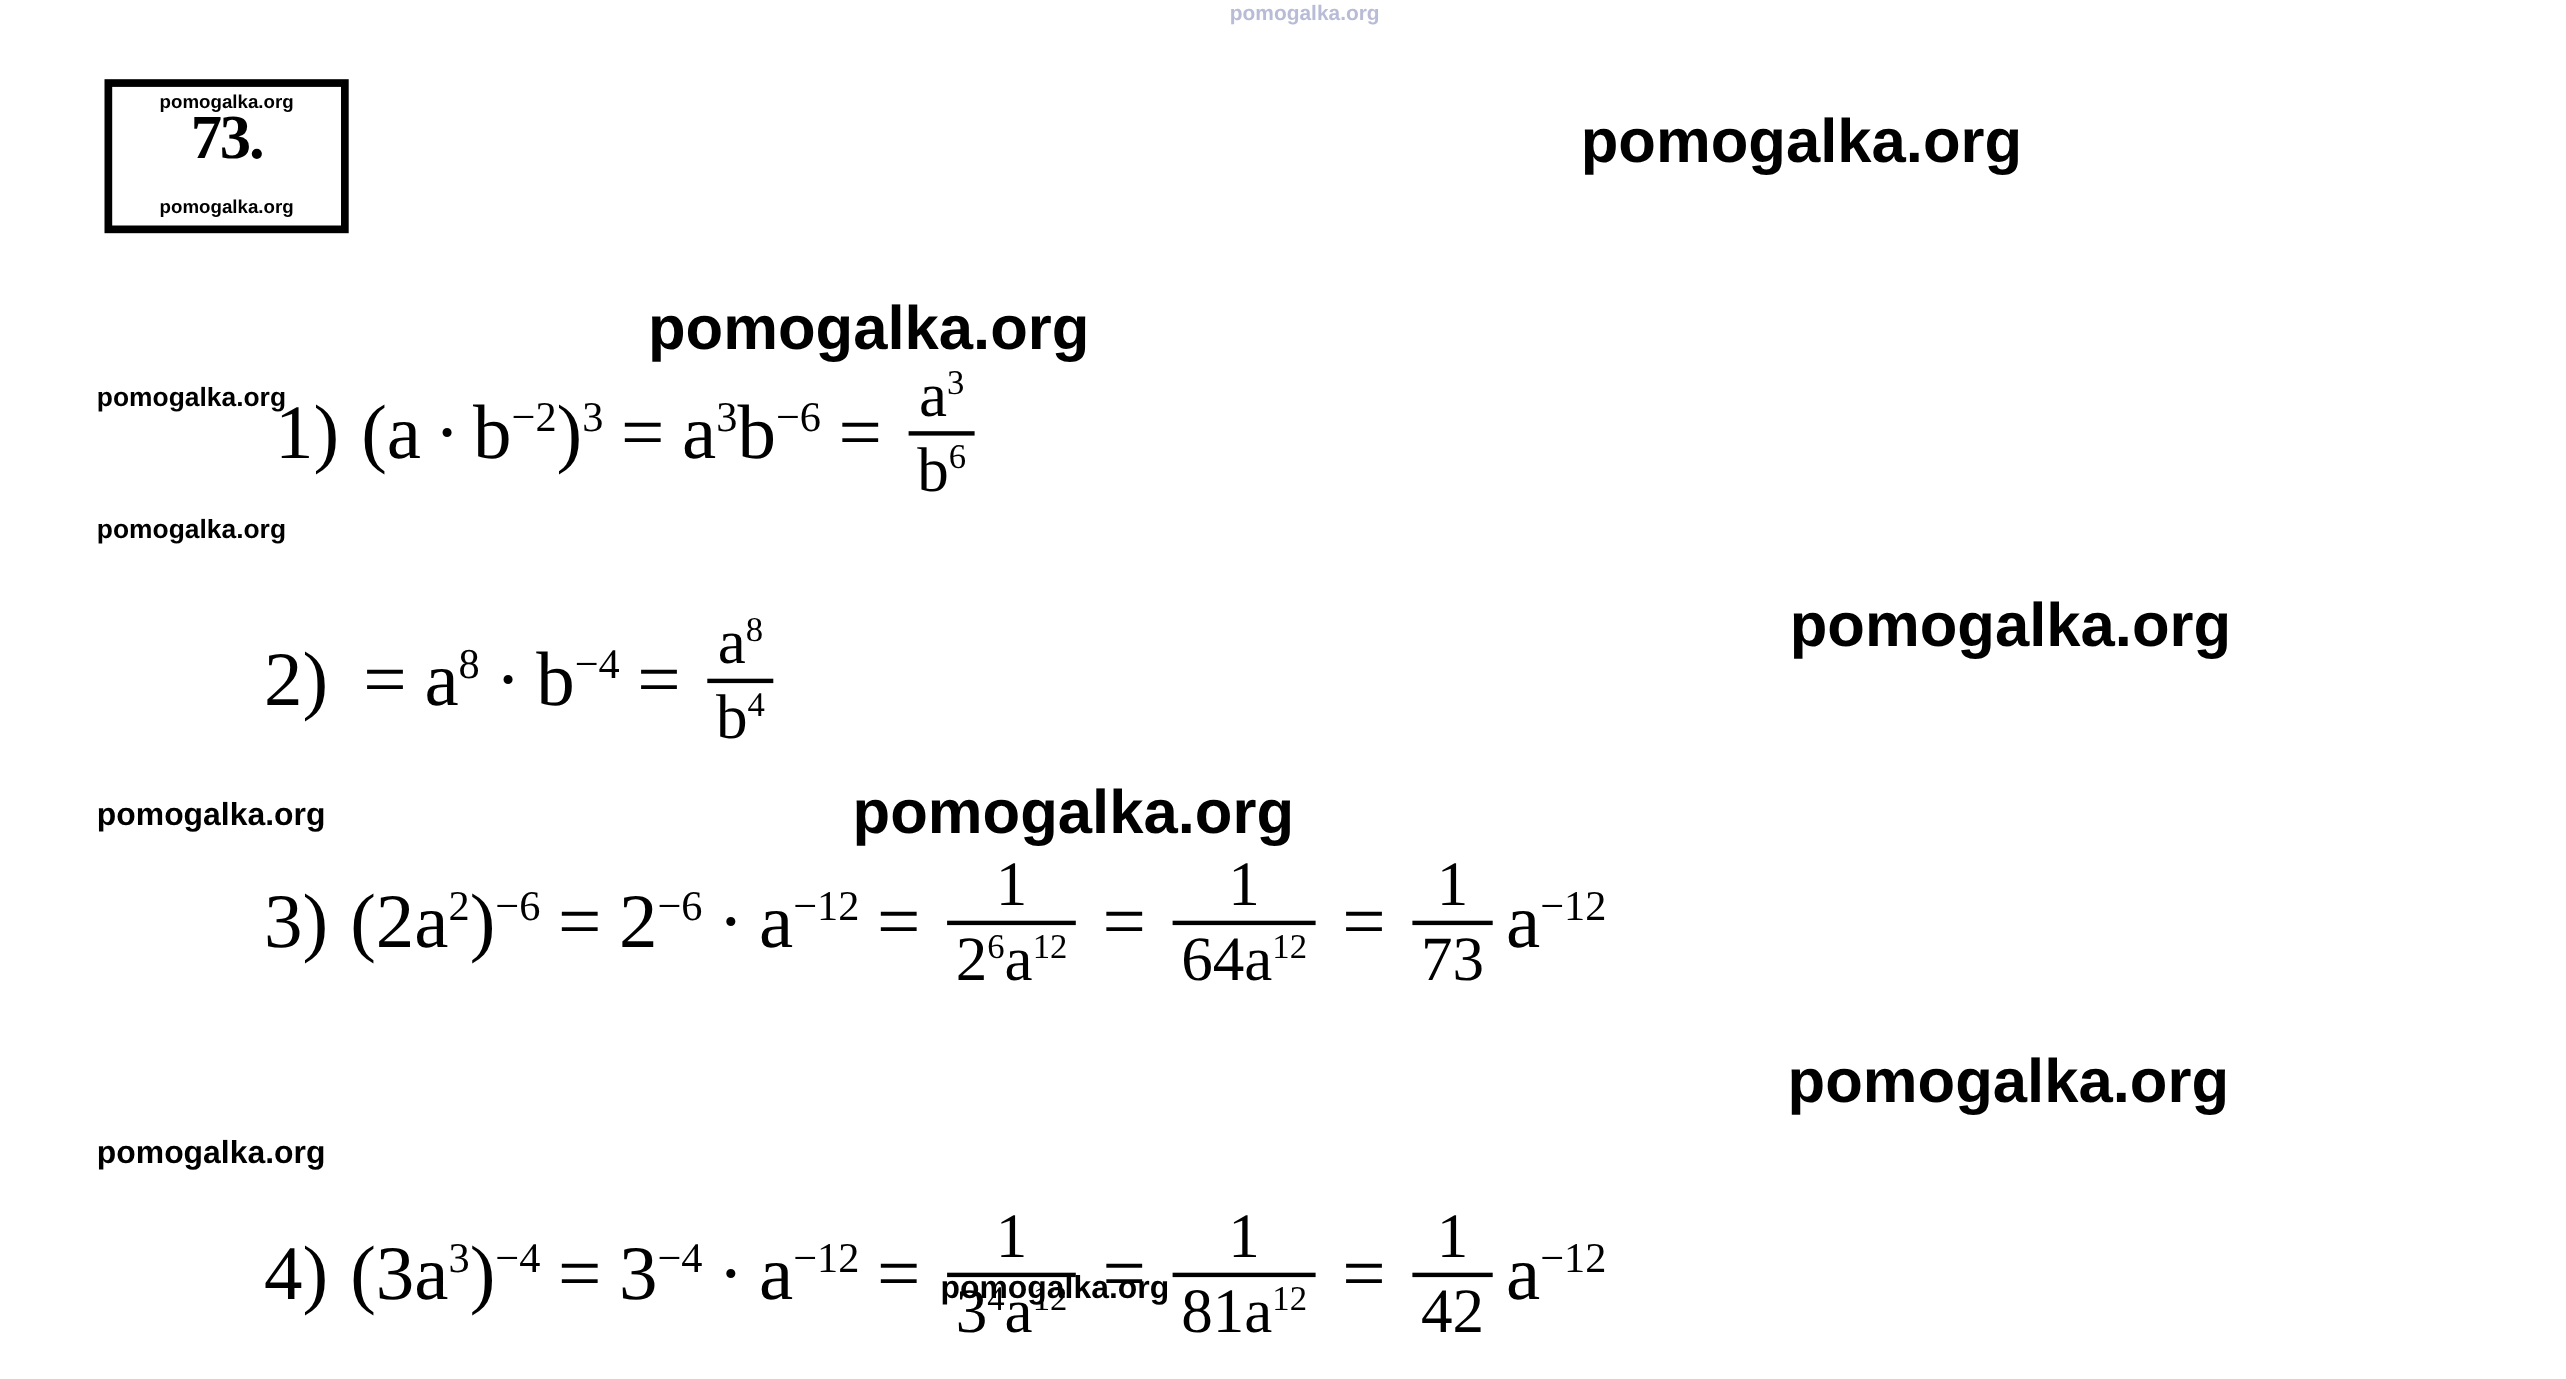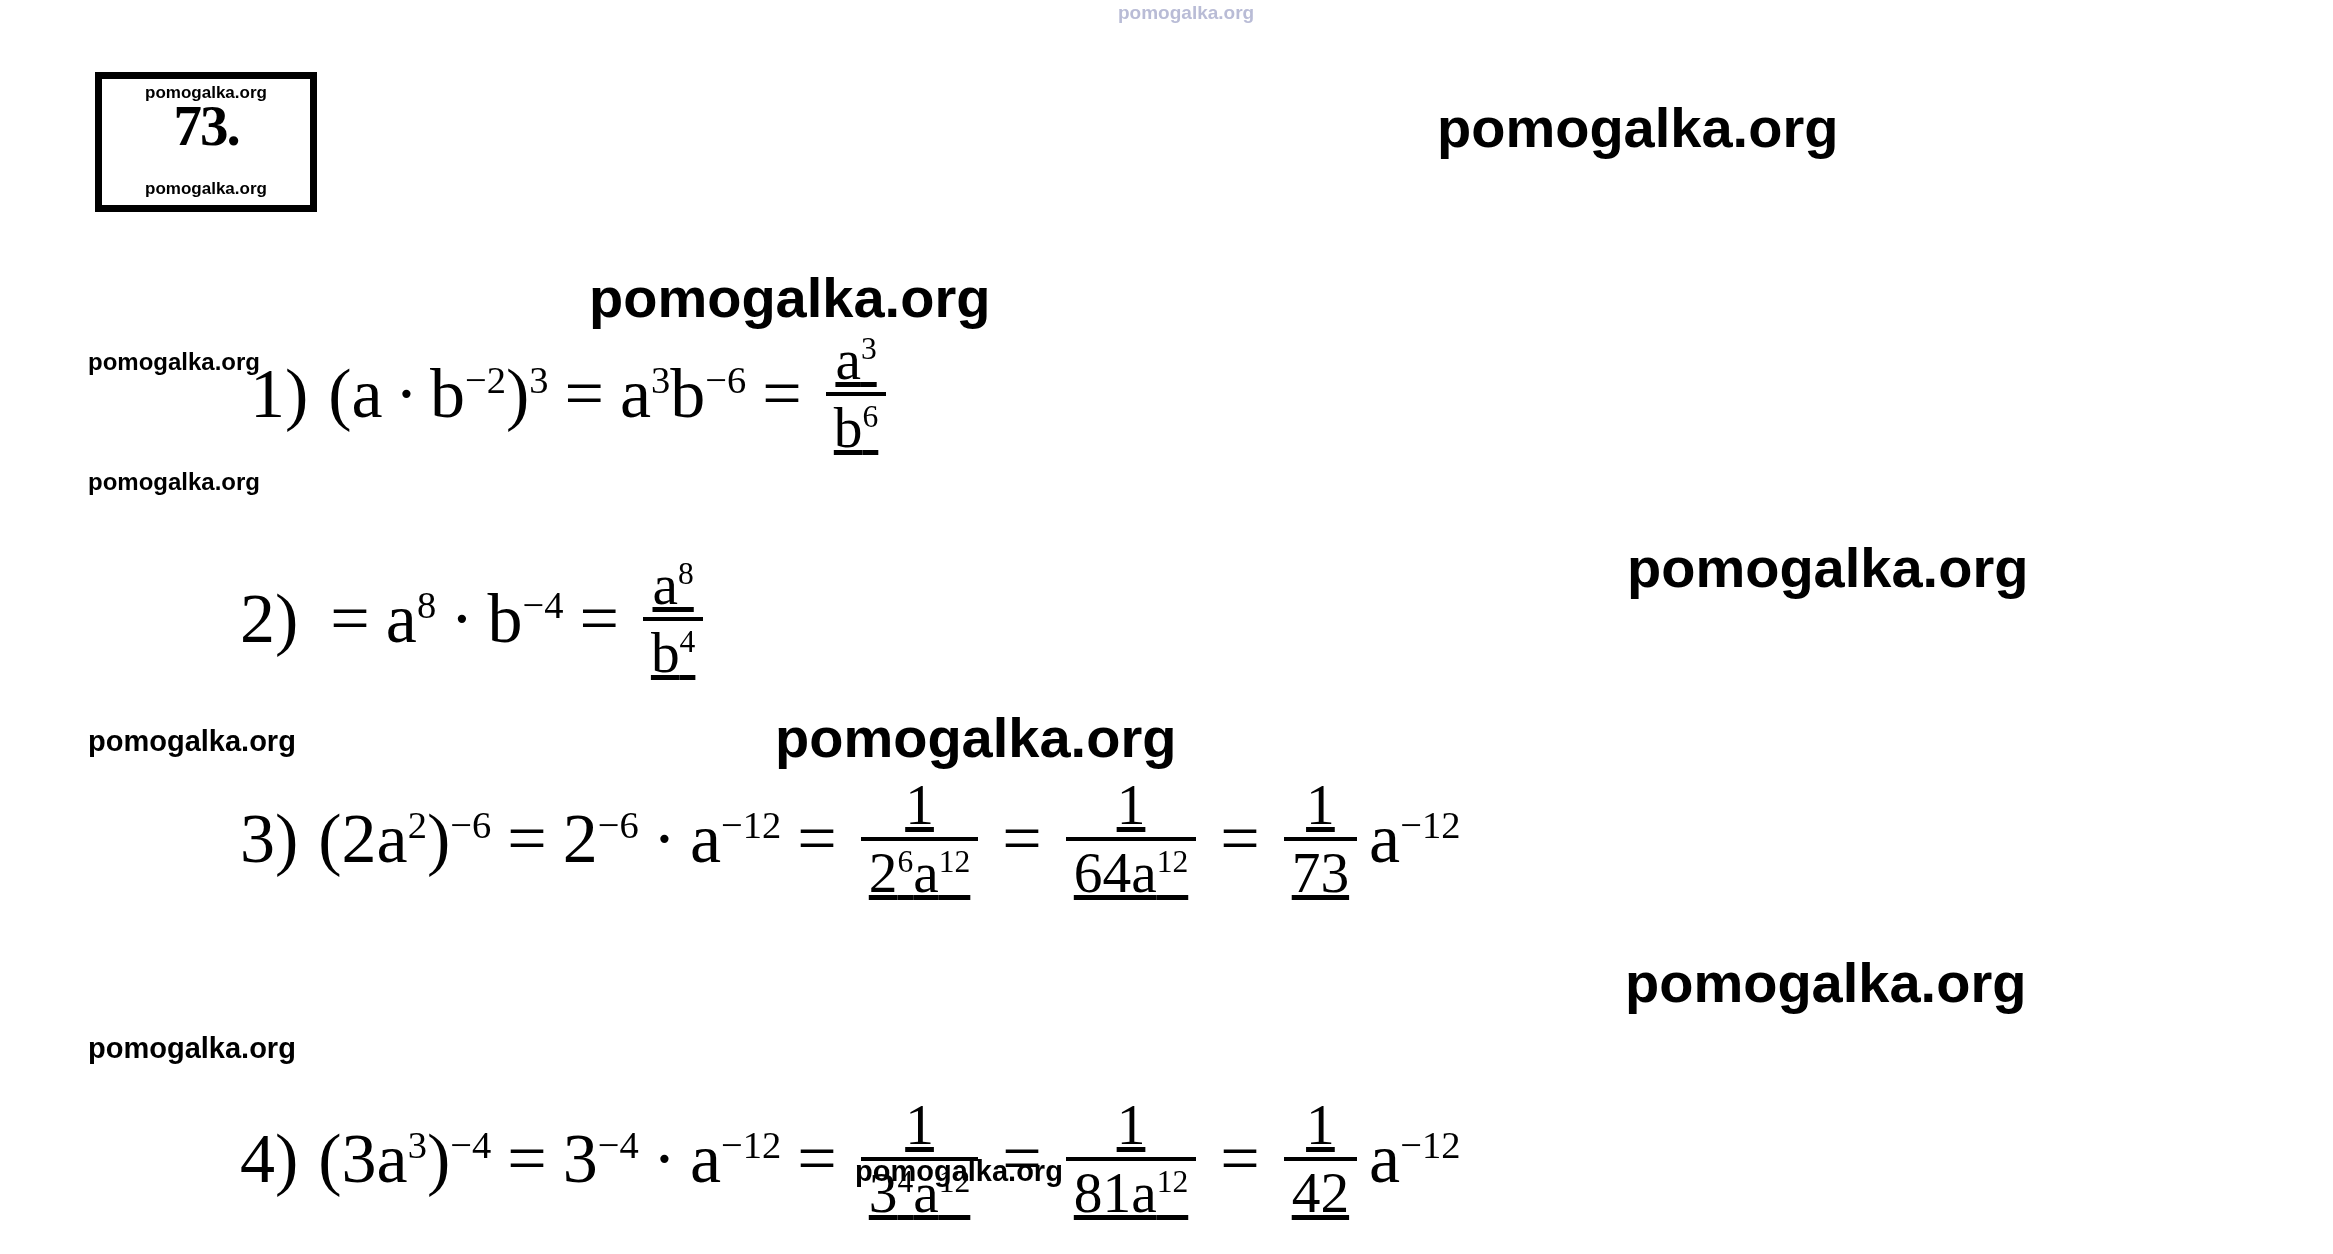--- a/index.html
+++ b/index.html
@@ -106,7 +106,6 @@
   .frac .den-part {
     padding: 0 8px;
     line-height: 1.05;
-    text-decoration: underline;
   }
   .frac .bar {
     height: 4px;

